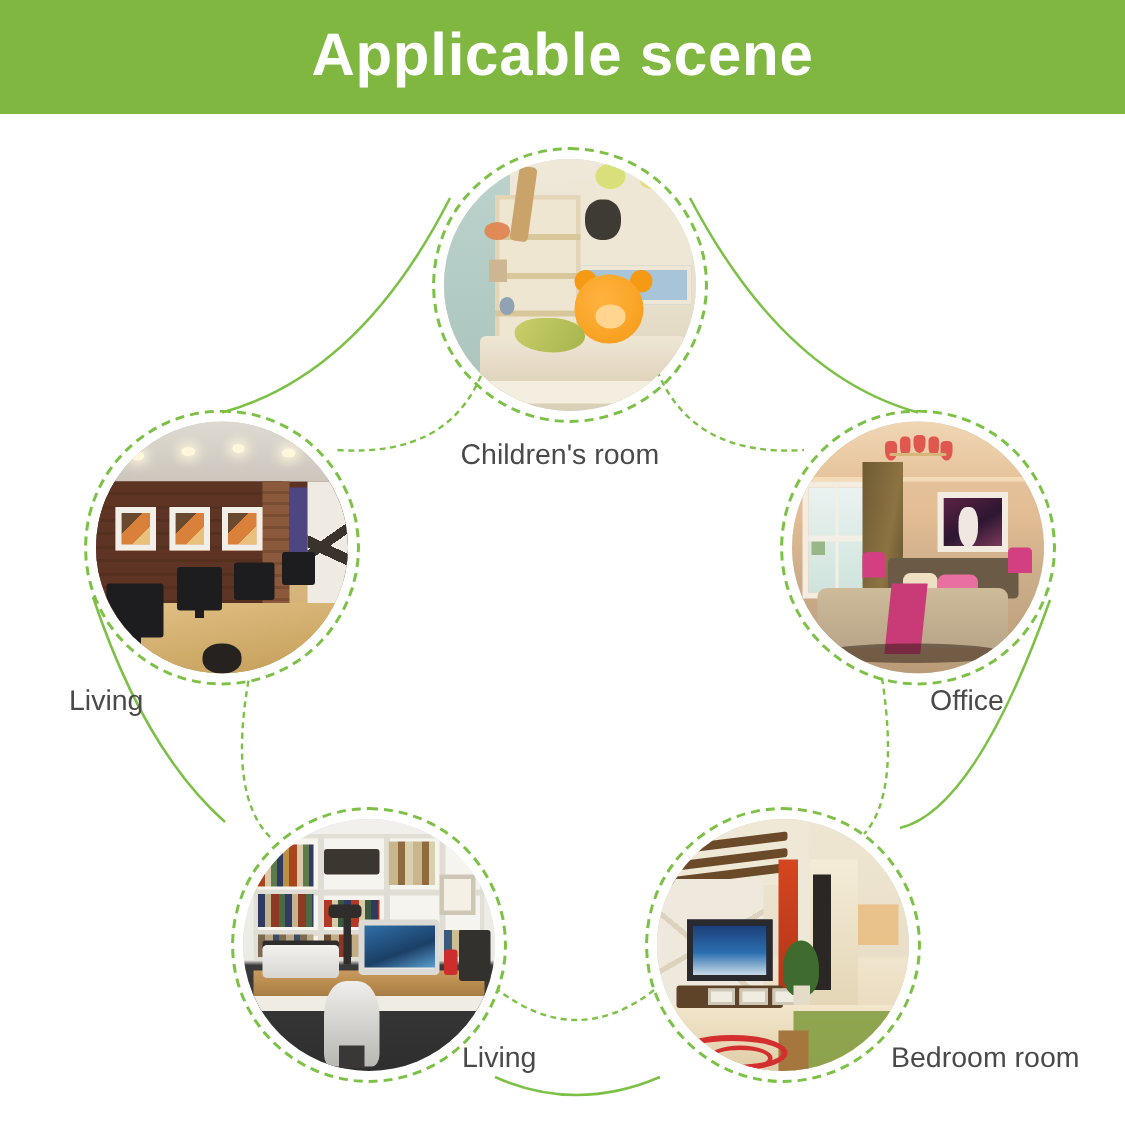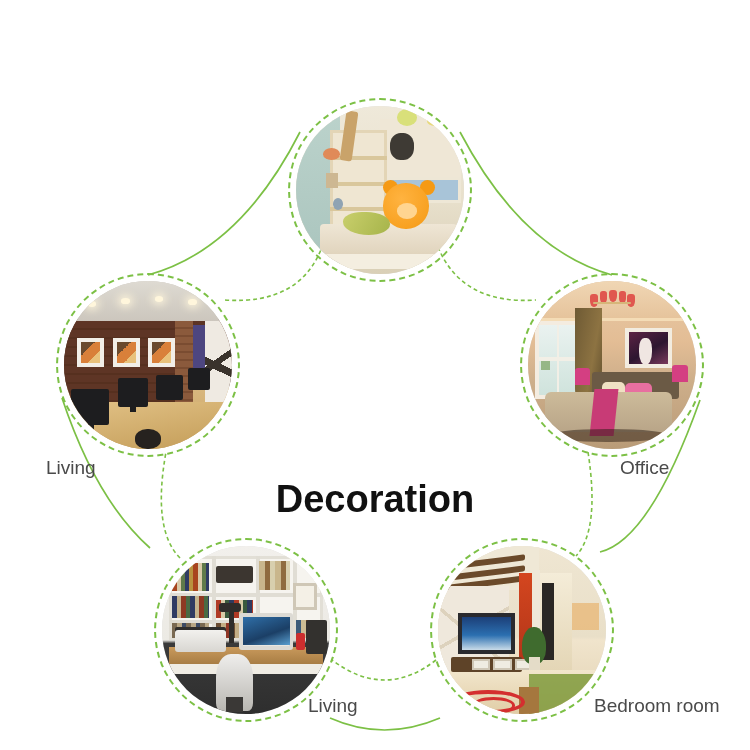--- a/index.html
+++ b/index.html
@@ -238,6 +238,9 @@
 
 <div class="page">
 
+  <div class="banner">
+    <div class="banner-title">Applicable scene</div>
+  </div>
 
   <div class="diagram">
 

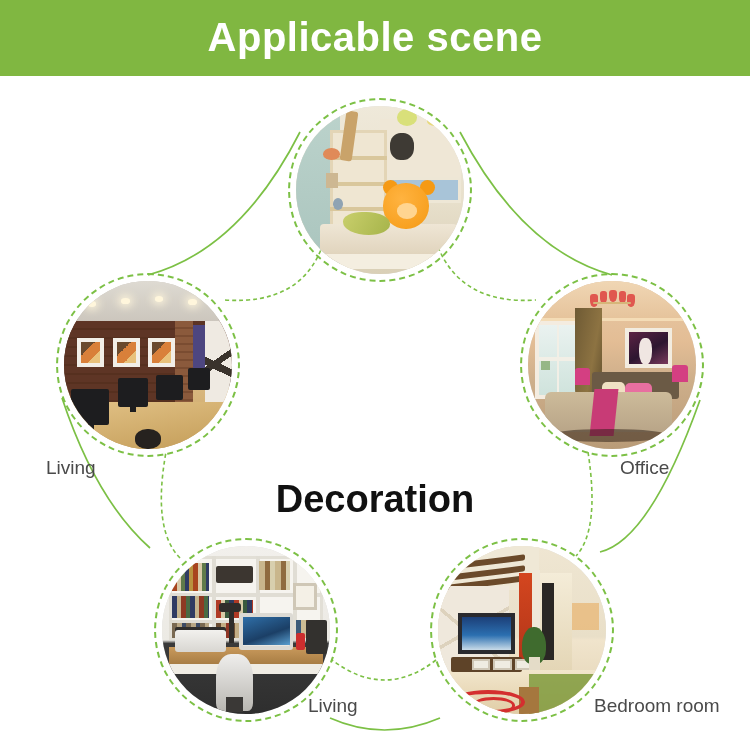--- a/index.html
+++ b/index.html
@@ -298,6 +298,7 @@
       </div>
       <div class="node-ring"></div>
     </div>
+    <div class="node-label" style="left:307px; top:217px;">Children's room</div>
 
     <div class="node" style="left:56px; top:197px;">
       <div class="node-photo">

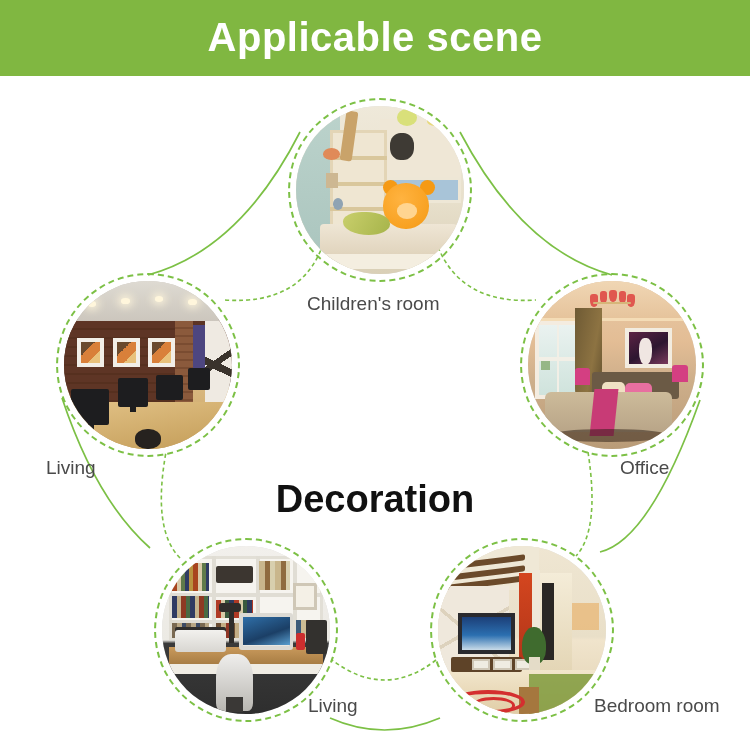--- a/index.html
+++ b/index.html
@@ -268,7 +268,6 @@
       </g>
     </svg>
 
-    <div class="center-word">Decoration</div>
 
     <div class="node" style="left:288px; top:22px;">
       <div class="node-photo">

